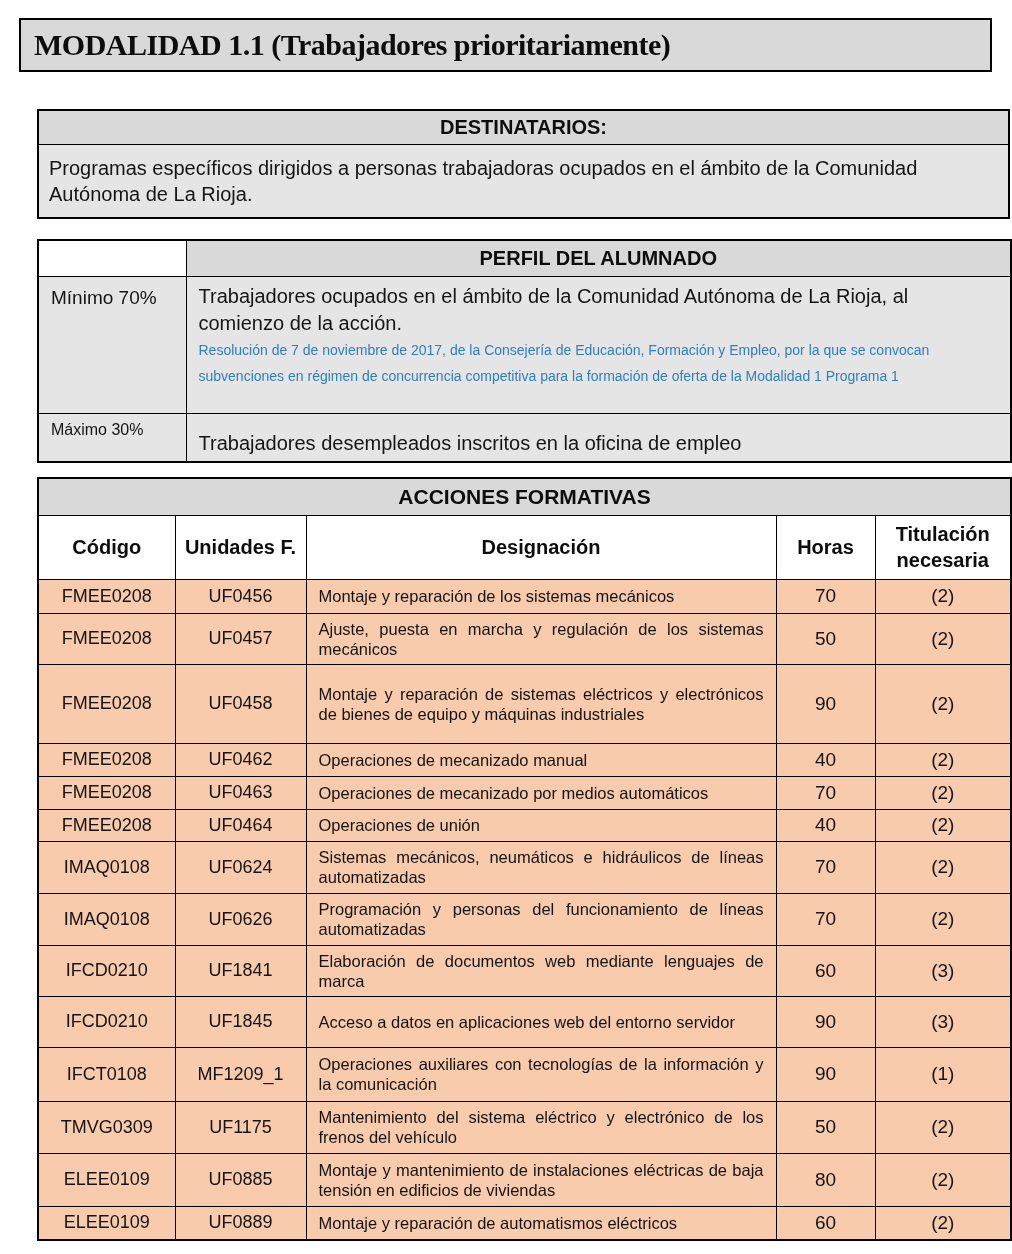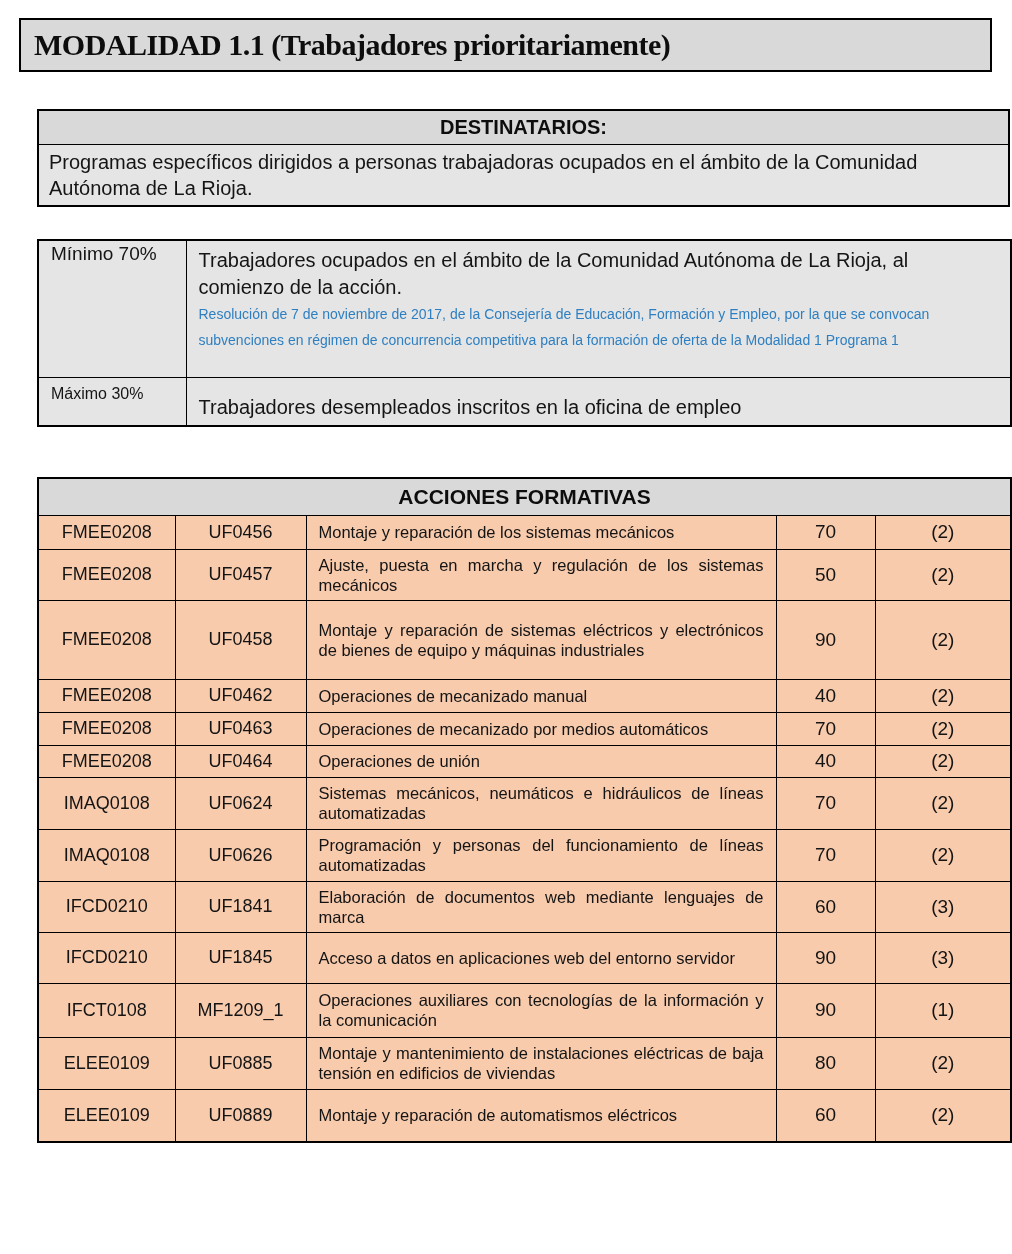--- a/index.html
+++ b/index.html
@@ -52,7 +52,7 @@
     font-weight: bold; font-size: 20px; color: #0d0d0d;
   }
   #dest .body td {
-    height: 62px;
+    height: 74px;
     font-size: 20px; line-height: 26px;
     padding: 2px 45px 2px 10px;
     vertical-align: middle;

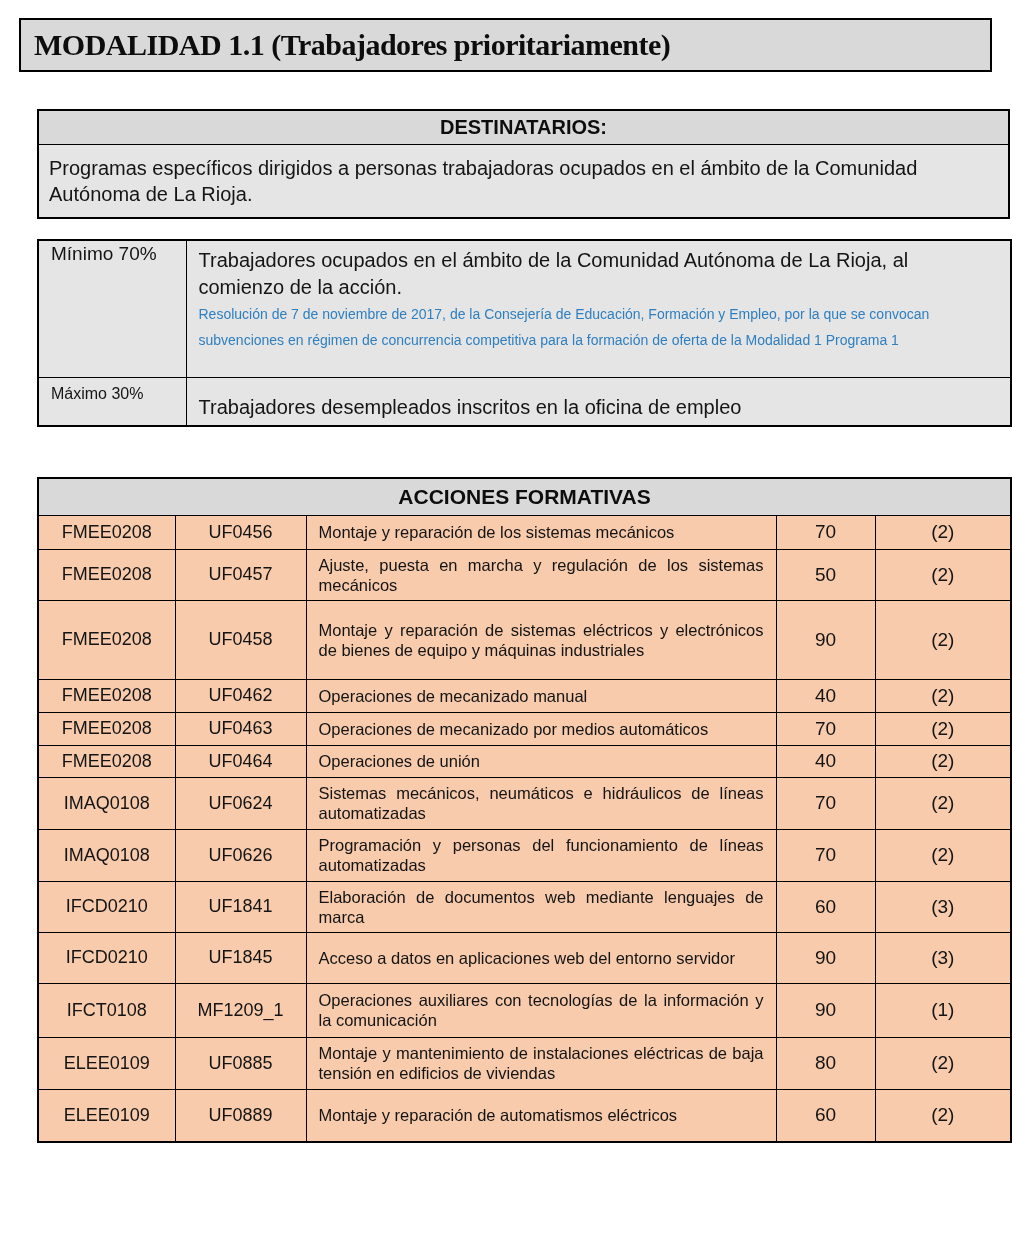--- a/index.html
+++ b/index.html
@@ -163,6 +163,10 @@
         <col class="c1">
       </colgroup>
     <tbody>
+        <tr class="hdr">
+      <td class="label-cell"></td>
+      <td class="title-cell gray">PERFIL DEL ALUMNADO</td>
+    </tr>
     <tr class="r1">
       <td class="rowlabel">Mínimo 70%</td>
       <td class="rowbody">

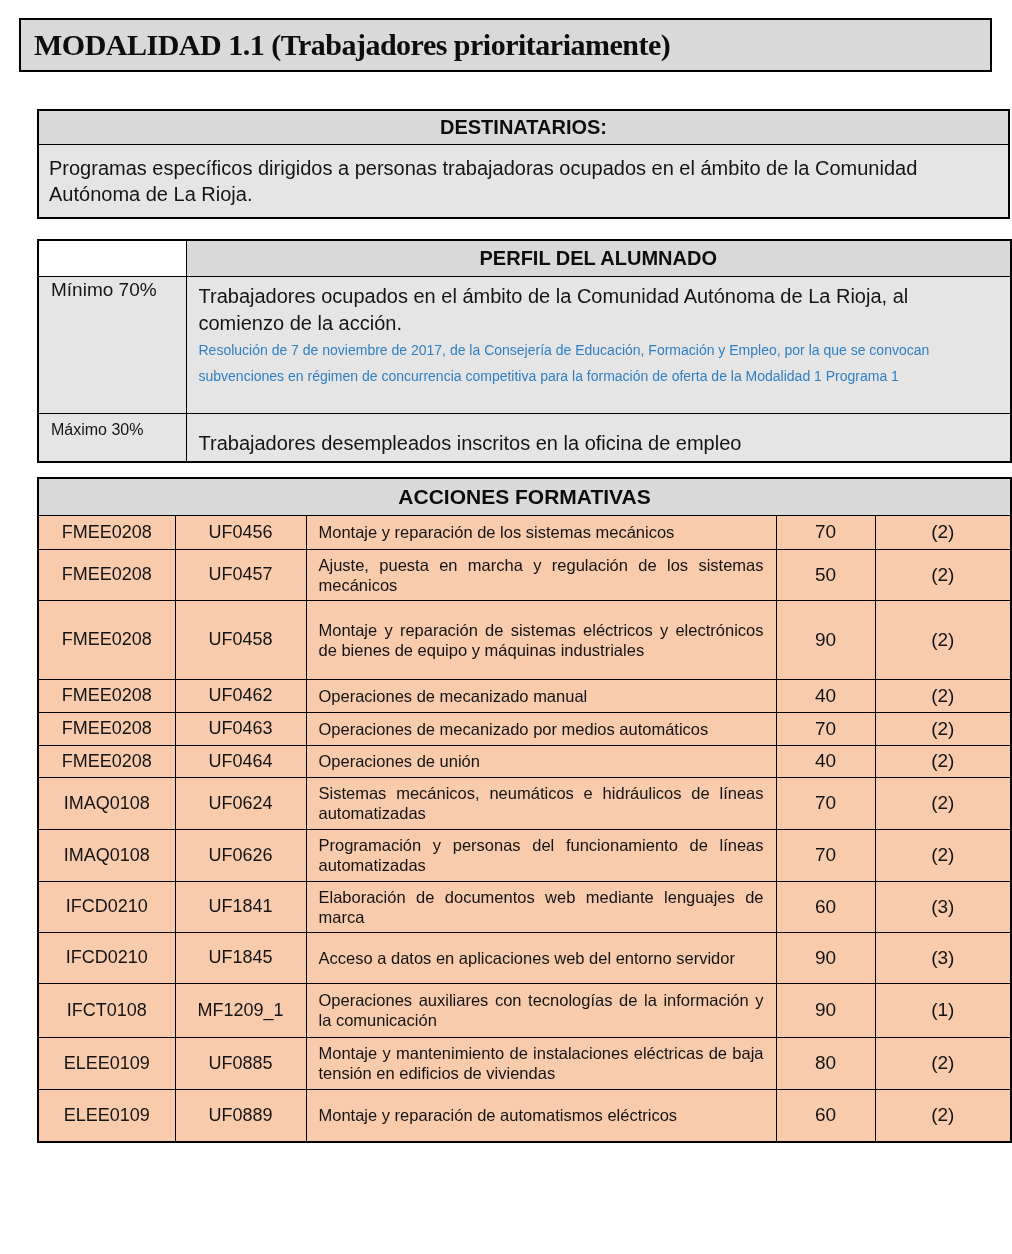--- a/index.html
+++ b/index.html
@@ -70,7 +70,7 @@
   }
   #perfil td.rowlabel {
     vertical-align: top;
-    padding: 0 6px 0 12px;
+    padding: 8px 6px 0 12px;
     font-size: 19px;
     line-height: 26px;
   }

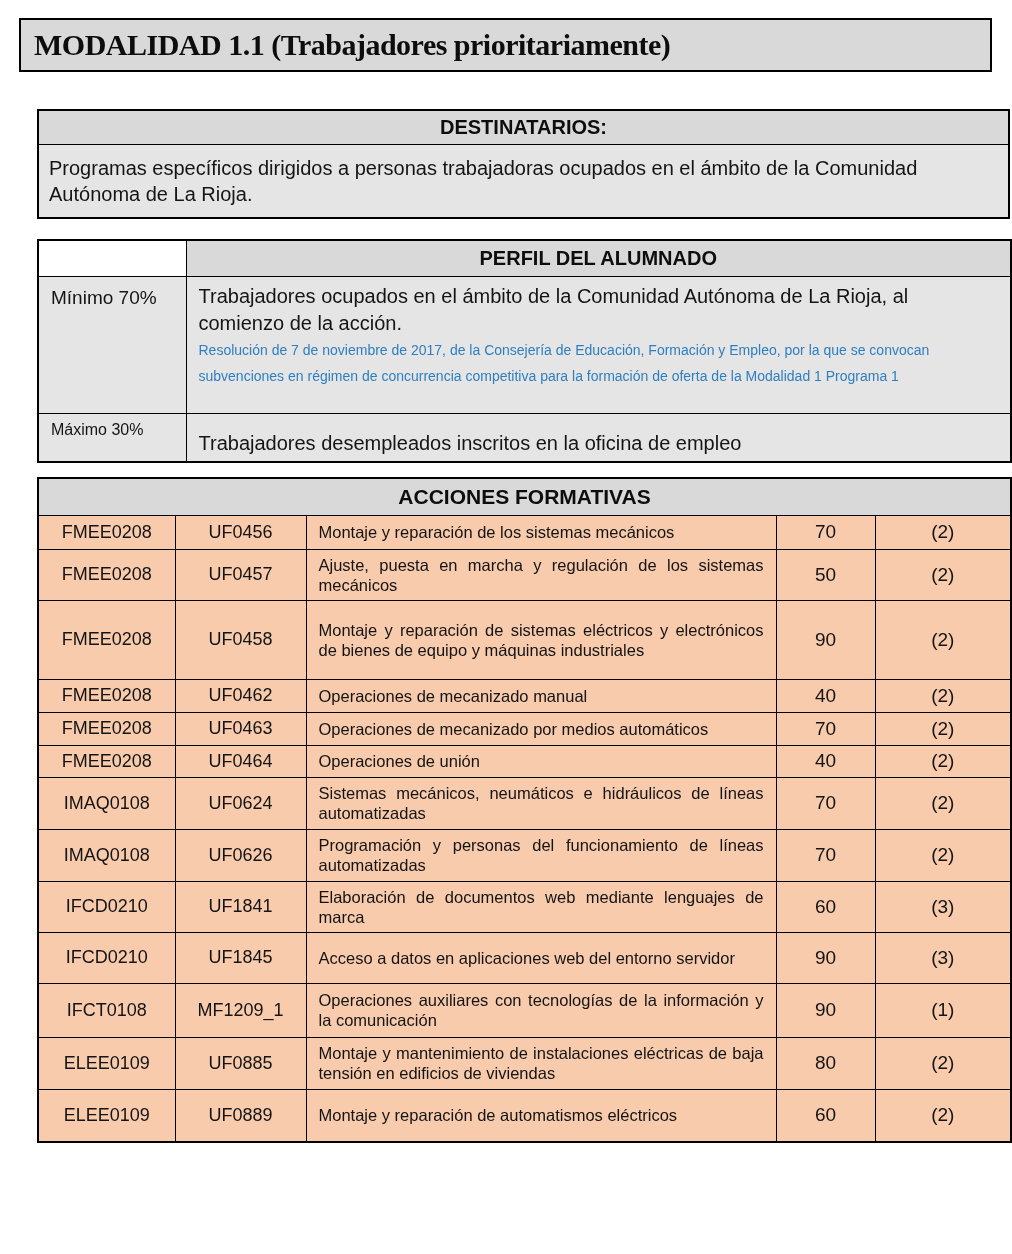--- a/index.html
+++ b/index.html
@@ -193,6 +193,13 @@
       <tr class="section-hdr">
         <th class="gray" colspan="5">ACCIONES FORMATIVAS</th>
       </tr>
+      <tr class="col-hdr">
+        <th>Código</th>
+        <th>Unidades F.</th>
+        <th>Designación</th>
+        <th>Horas</th>
+        <th>Titulación necesaria</th>
+      </tr>
     </thead>
     <tbody>
         <tr>

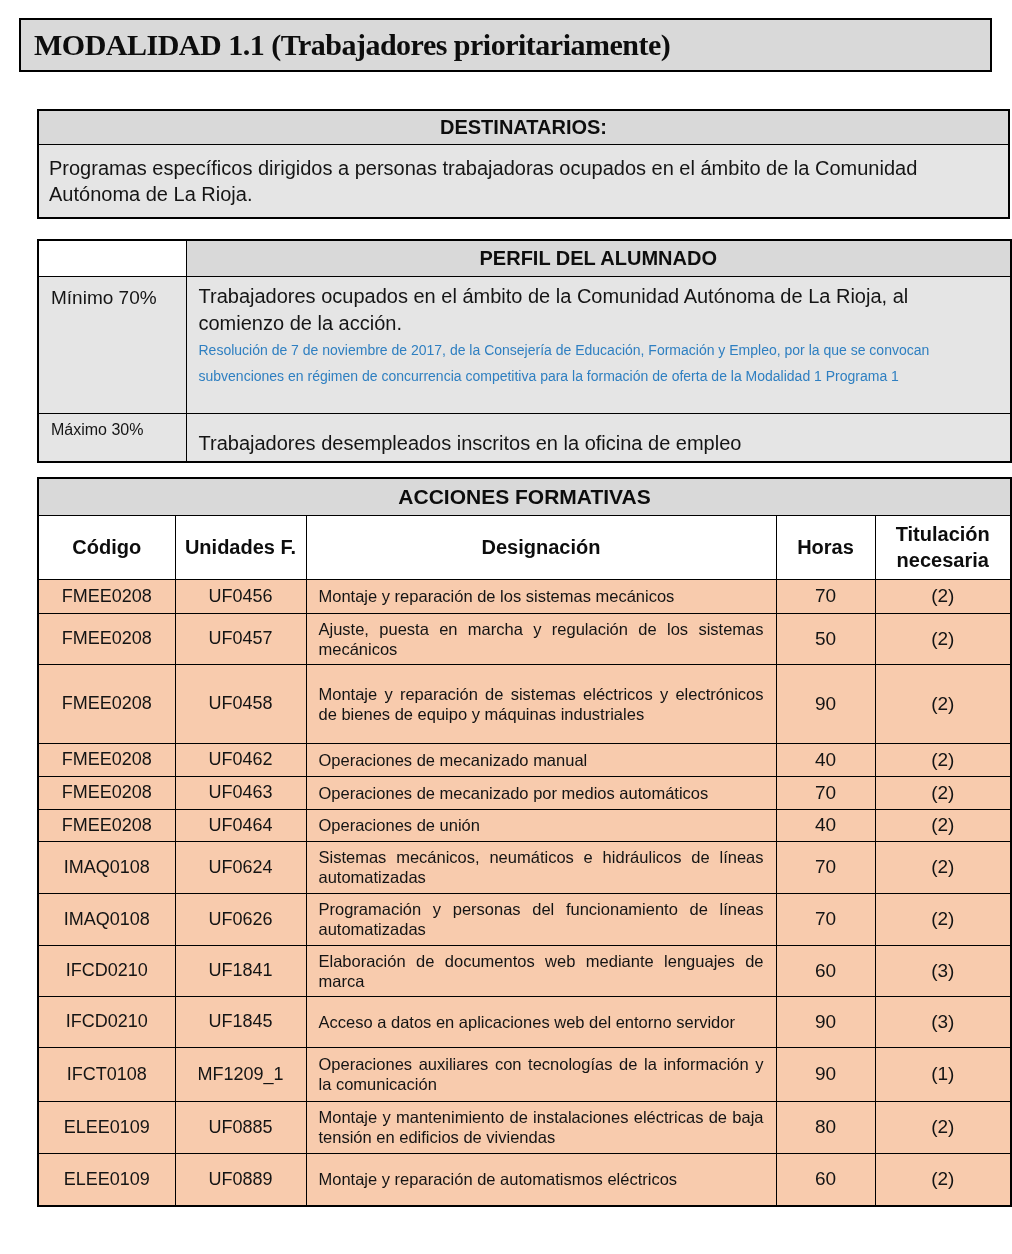--- a/index.html
+++ b/index.html
@@ -280,6 +280,13 @@
           <td class="c4">(1)</td>
         </tr>
         <tr>
+          <td class="c0">TMVG0309</td>
+          <td class="c1">UF1175</td>
+          <td class="c2">Mantenimiento del sistema eléctrico y electrónico de los frenos del vehículo</td>
+          <td class="c3">50</td>
+          <td class="c4">(2)</td>
+        </tr>
+        <tr>
           <td class="c0">ELEE0109</td>
           <td class="c1">UF0885</td>
           <td class="c2">Montaje y mantenimiento de instalaciones eléctricas de baja tensión en edificios de viviendas</td>

